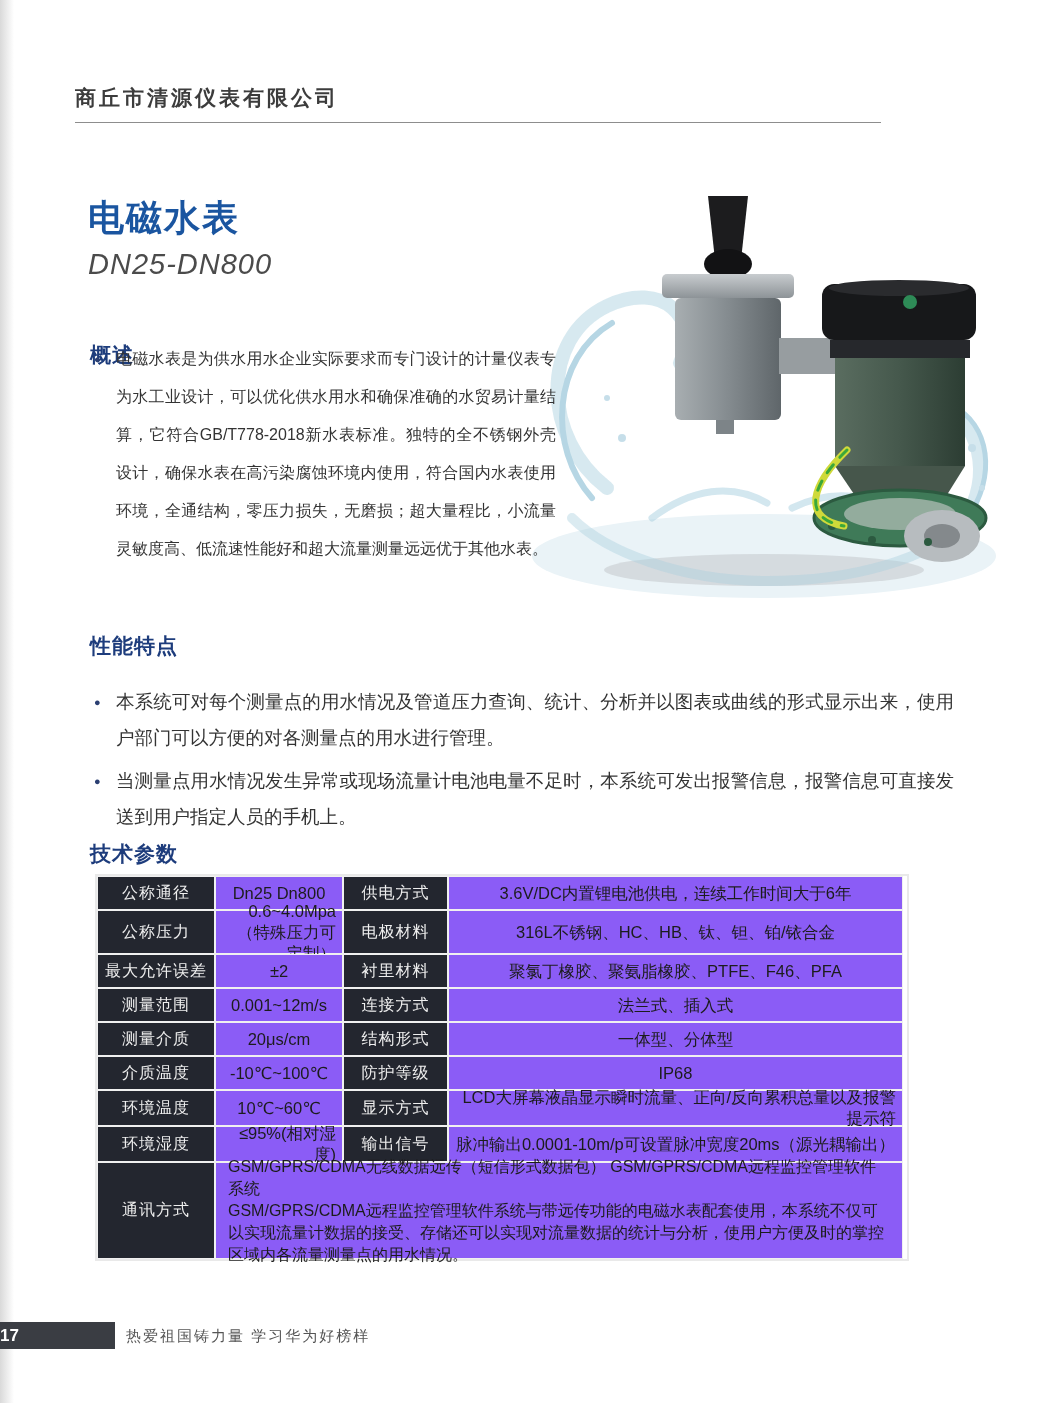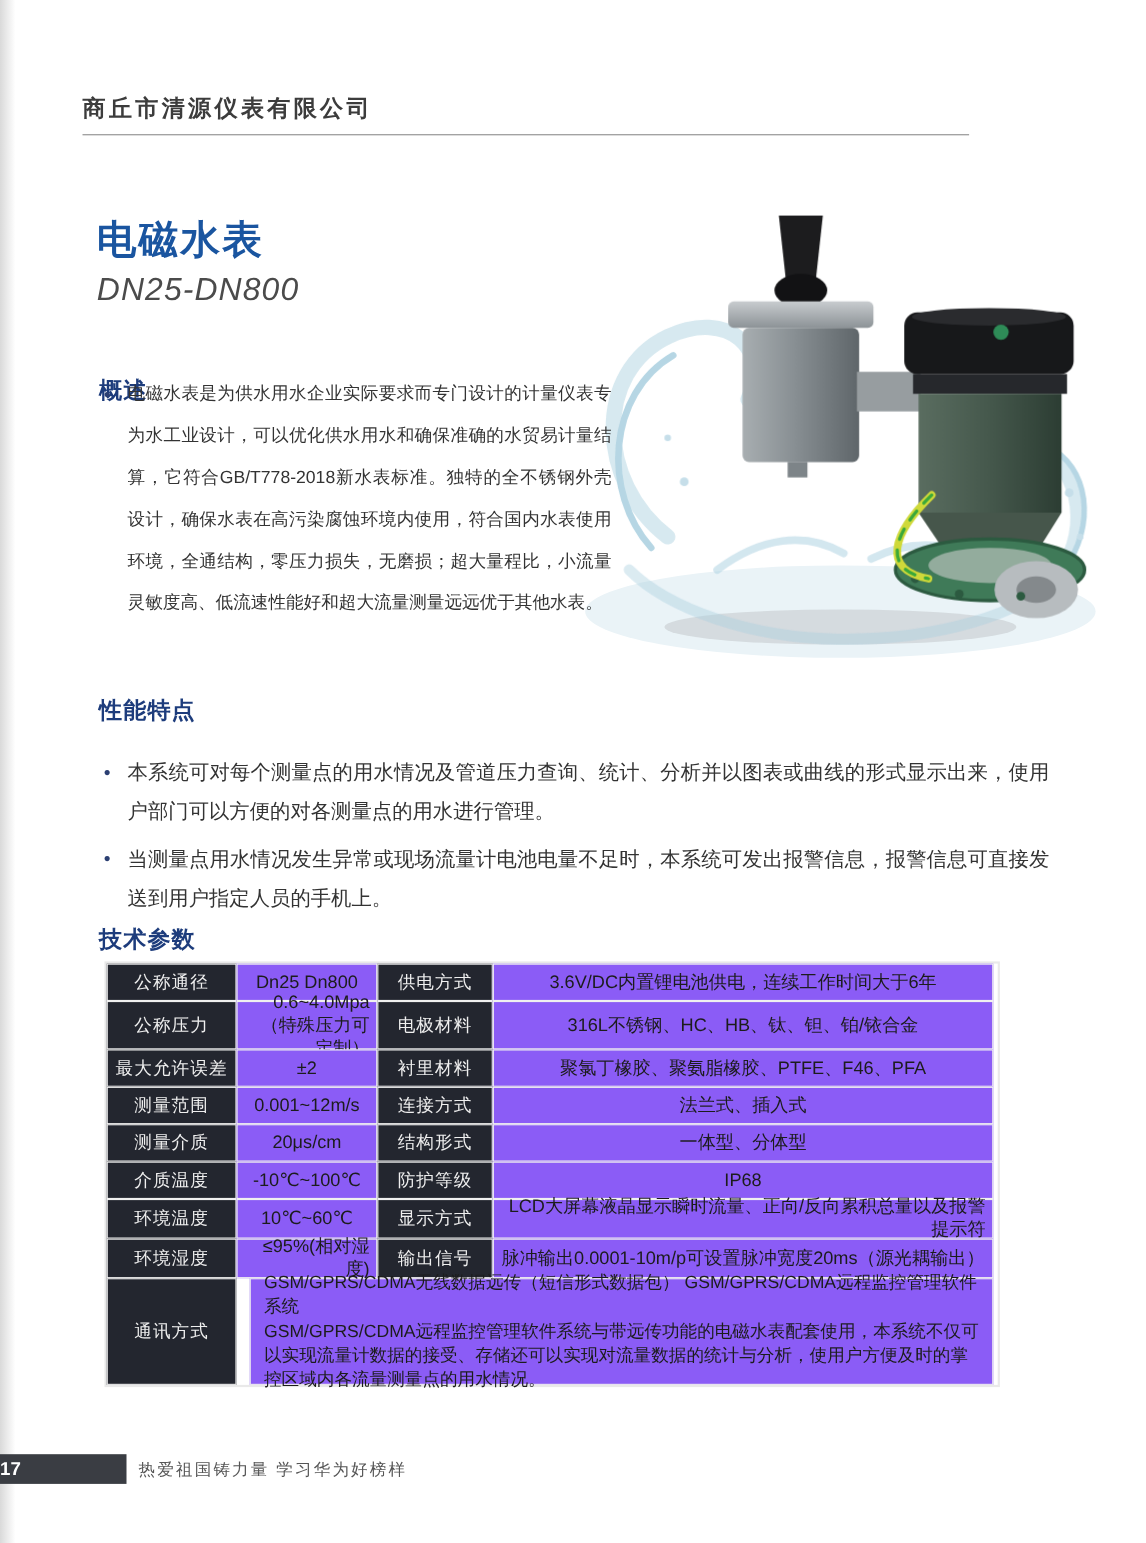--- a/index.html
+++ b/index.html
@@ -103,7 +103,7 @@
   .comm-grid .cell{height:97px;}
   .comm-grid .cell.value{
     justify-content:flex-start;text-align:left;
-    padding:8px 12px;font-size:16px;line-height:22px;margin-left:12px;
+    padding:8px 12px;font-size:16px;line-height:22px;
   }
   
   .footer-bar{

